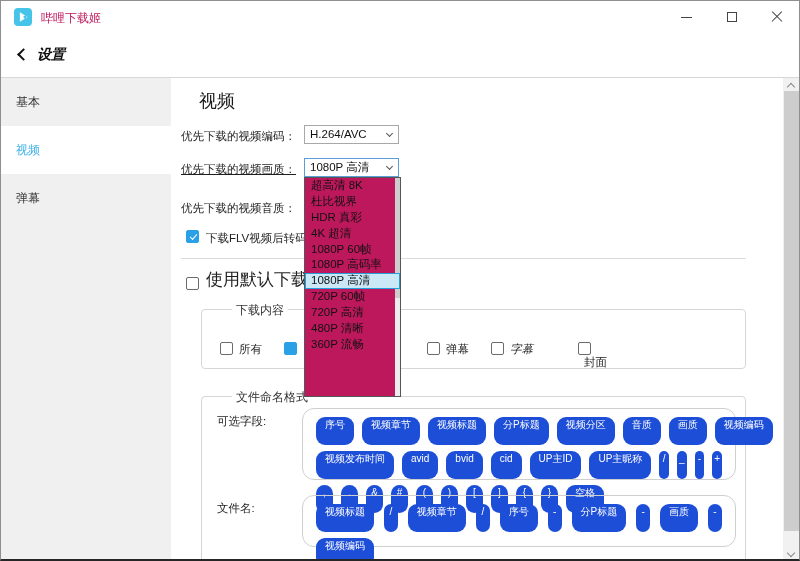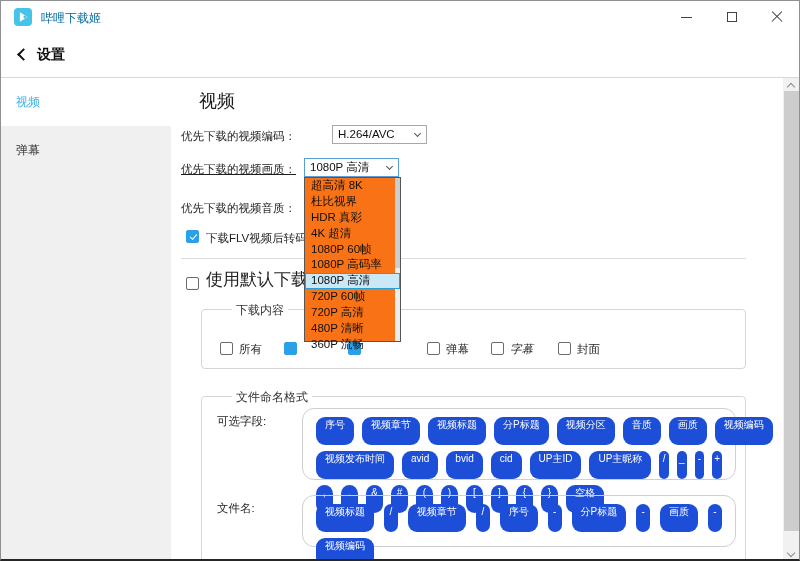--- a/index.html
+++ b/index.html
@@ -10,7 +10,7 @@
   
   .titlebar{position:absolute;left:0;top:0;width:100%;height:32px;background:#fff;}
   .logo{position:absolute;left:13px;top:7px;width:18px;height:18px;}
-  .win-title{position:absolute;left:40px;top:9px;font-size:12px;color:#0369a1;}
+  .win-title{position:absolute;left:40px;top:9px;font-size:12px;color:#be185d;}
   .win-controls{position:absolute;right:0;top:0;height:32px;display:flex;}
   .win-btn{width:45px;height:32px;display:flex;align-items:center;justify-content:center;cursor:pointer;}
   .ic-min{width:11px;height:1px;background:#444;}

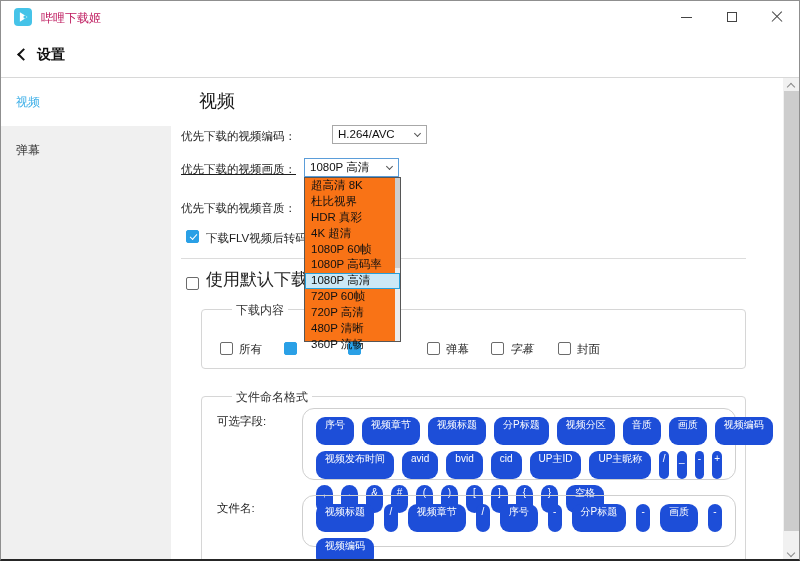--- a/index.html
+++ b/index.html
@@ -21,7 +21,7 @@
   .ic-close::after{transform:rotate(-45deg);}
 
   
-  .app-header{position:absolute;left:0;top:32px;width:100%;height:45px;background:#fff;border-bottom:1px solid #d8d8d8;}
+  .app-header{position:absolute;left:0;top:32px;width:100%;height:45px;background:#fff;border-bottom:1px solid #d8d8d8;font-style:italic;}
   .back-icon{position:absolute;left:18px;top:17px;width:9px;height:9px;border-left:2.5px solid #111;border-bottom:2.5px solid #111;transform:rotate(45deg);cursor:pointer;}
   .header-title{position:absolute;left:36px;top:13px;font-size:14px;font-weight:bold;color:#111;}
 

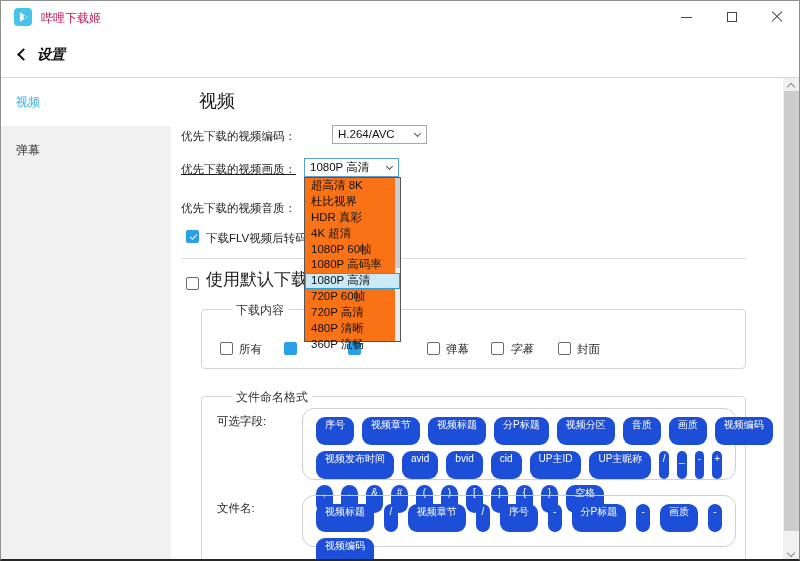--- a/index.html
+++ b/index.html
@@ -119,6 +119,7 @@
 
   <div class="sidebar">
 
+      <div class="side-item"><span>基本</span></div>
 
 
       <div class="side-item active"><span>视频</span></div>

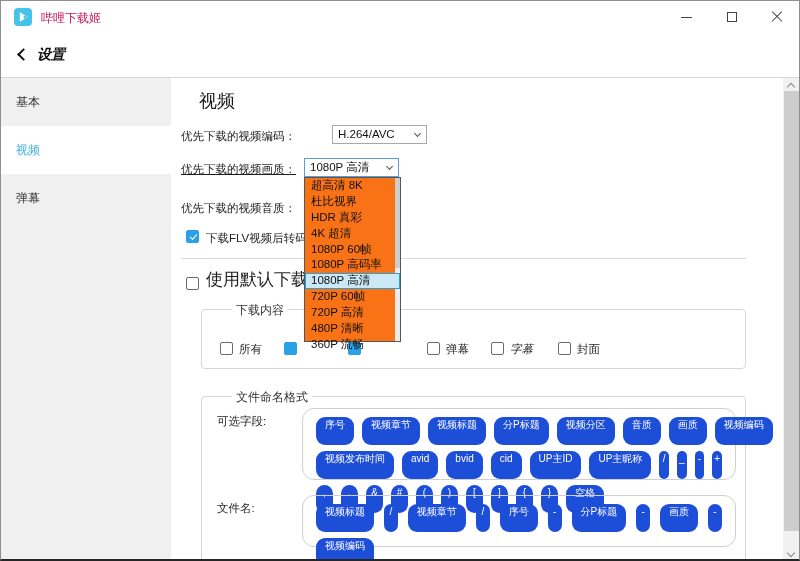--- a/index.html
+++ b/index.html
@@ -36,7 +36,7 @@
   .lbl-codec{top:128px;} .lbl-quality{top:161px;text-decoration:underline;} .lbl-audio{top:200px;}
 
   .select{position:absolute;left:303px;width:95px;height:19px;background:#fff;border:1px solid #a8a8a8;cursor:pointer;}
-  .select-codec{top:124px;margin-left:28px;} .select-quality{top:157px;border-color:#5b9dd9;}
+  .select-codec{top:124px;} .select-quality{top:157px;border-color:#5b9dd9;}
   .select .val{position:absolute;left:5px;top:0;line-height:17px;font-size:11.5px;color:#111;}
   .chevron-down{position:absolute;right:6px;top:5px;width:5px;height:5px;border-right:1.4px solid #555;border-bottom:1.4px solid #555;transform:rotate(45deg);}
 

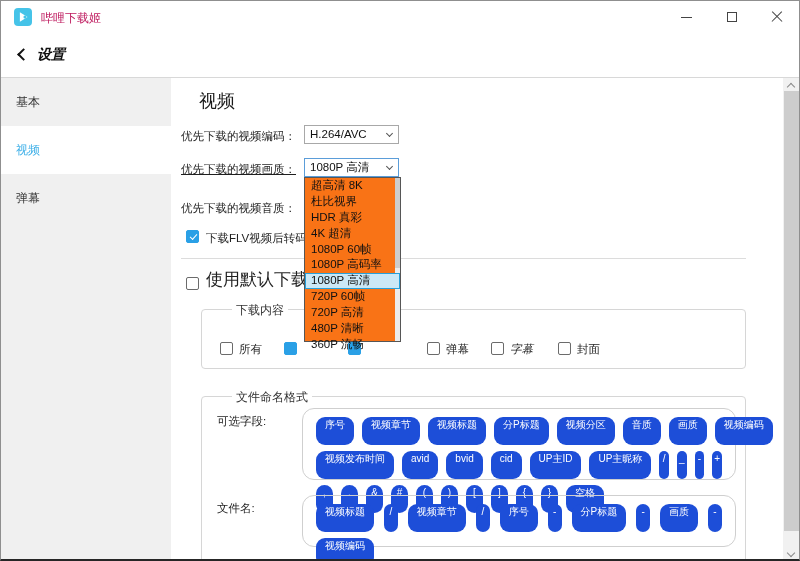--- a/index.html
+++ b/index.html
@@ -40,7 +40,7 @@
   .select .val{position:absolute;left:5px;top:0;line-height:17px;font-size:11.5px;color:#111;}
   .chevron-down{position:absolute;right:6px;top:5px;width:5px;height:5px;border-right:1.4px solid #555;border-bottom:1.4px solid #555;transform:rotate(45deg);}
 
-  .dropdown{position:absolute;left:303px;top:176px;width:97px;height:165px;background:#f97316;border:1px solid #565656;z-index:50;}
+  .dropdown{position:absolute;left:303px;top:176px;width:97px;height:220px;background:#be185d;border:1px solid #565656;z-index:50;}
   .dd-track{position:absolute;right:0;top:0;width:5px;height:100%;background:#ececec;}
   .dd-thumb{position:absolute;right:0;top:0;width:5px;height:55%;background:#cdcdcd;}
   .dd-option{height:15.9px;line-height:15.9px;font-size:11.5px;color:#111;padding-left:6px;cursor:pointer;position:relative;z-index:2;}

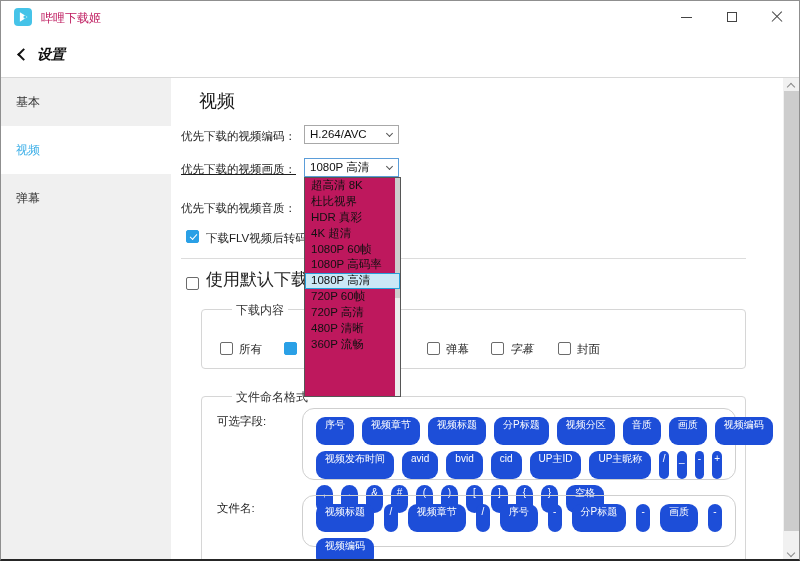--- a/index.html
+++ b/index.html
@@ -68,7 +68,7 @@
   .dl-row .dl-item:nth-of-type(3){left:146px;}
   .dl-row .dl-item:nth-of-type(4){left:225px;}
   .dl-row .dl-item:nth-of-type(5){left:289px;font-style:italic;}
-  .dl-row .dl-item:nth-of-type(6){left:356px;}
+  .dl-row .dl-item:nth-of-type(6){left:376px;flex-direction:column;}
 
   .inner-label{position:absolute;left:15px;font-size:11.5px;color:#1f1f1f;}
   .opt-label{top:17px;} .fn-label{top:104px;}

